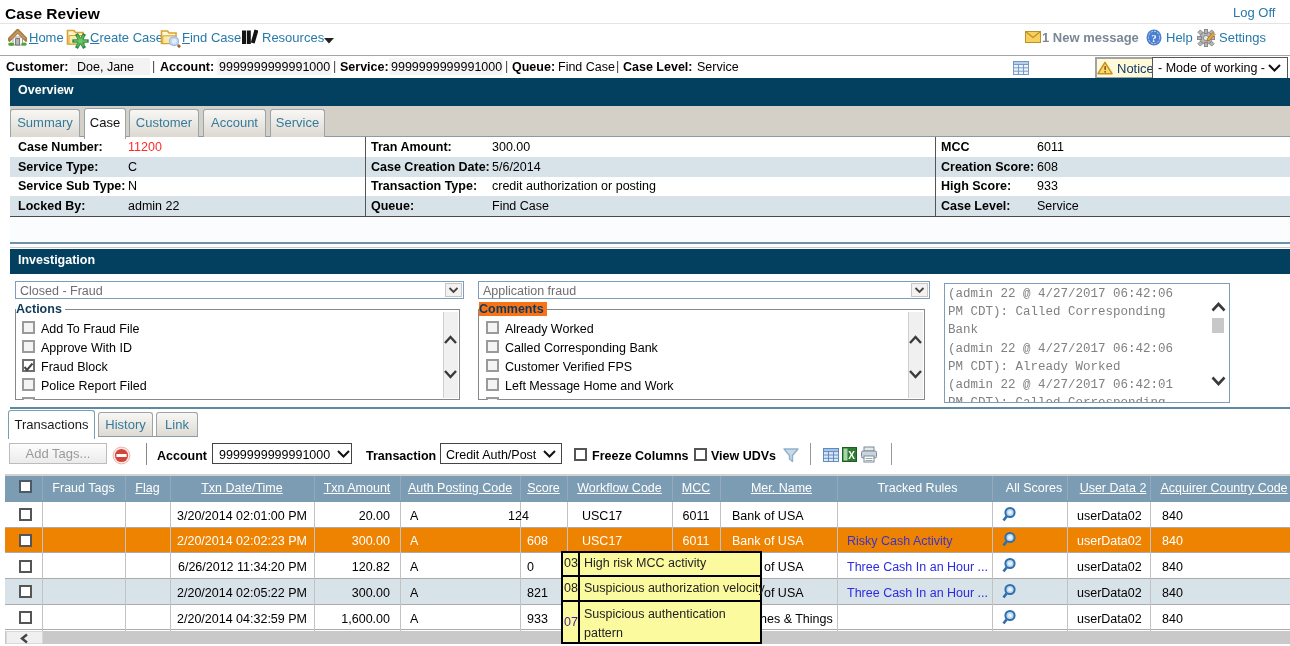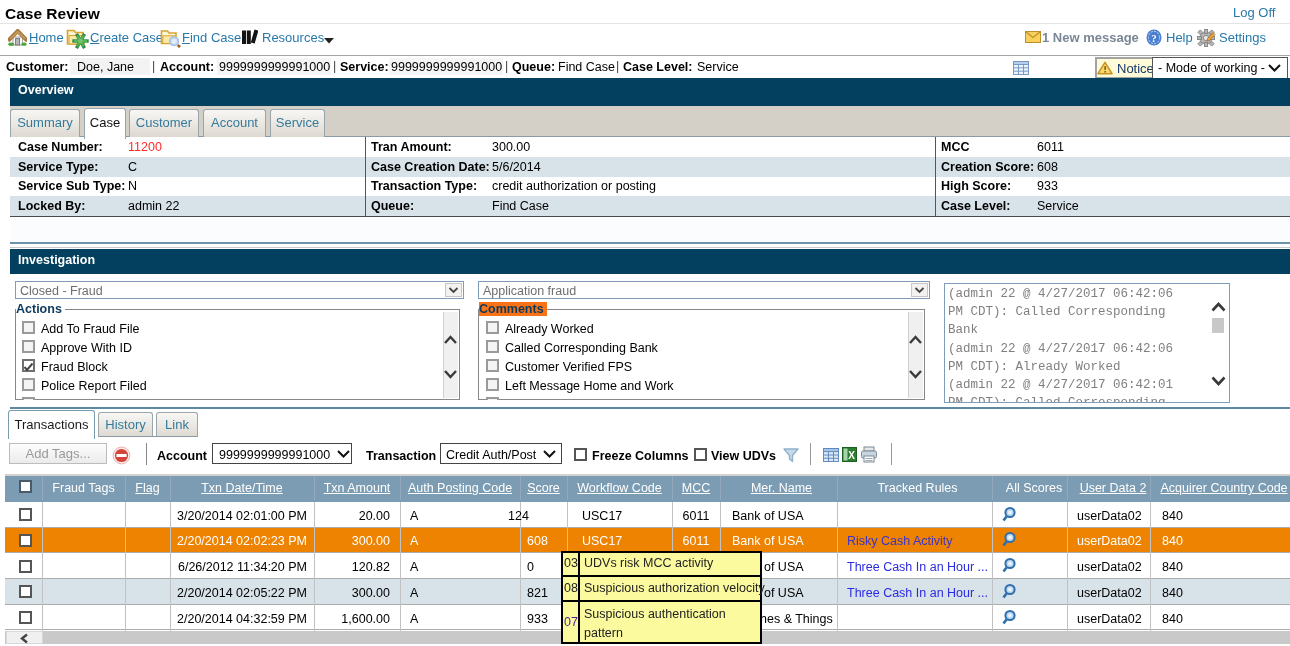--- a/index.html
+++ b/index.html
@@ -473,7 +473,7 @@
 <div class="ab" style="left:563px;top:600px;width:197px;height:2px;background:#000;z-index:6"></div>
 <div class="ab" style="left:578px;top:553px;width:2px;height:89px;background:#000;z-index:6"></div>
 <div class="cell" style="left:564px;top:556px;z-index:7;color:#222">03</div>
-<div class="cell" style="left:584px;top:556px;z-index:7;color:#222">UDVs risk MCC activity</div>
+<div class="cell" style="left:584px;top:556px;z-index:7;color:#222">High risk MCC activity</div>
 <div class="cell" style="left:564px;top:581px;z-index:7;color:#222">08</div>
 <div class="cell" style="left:584px;top:581px;z-index:7;color:#222">Suspicious authorization velocity</div>
 <div class="cell" style="left:564px;top:615px;z-index:7;color:#4c1d95">07</div>

